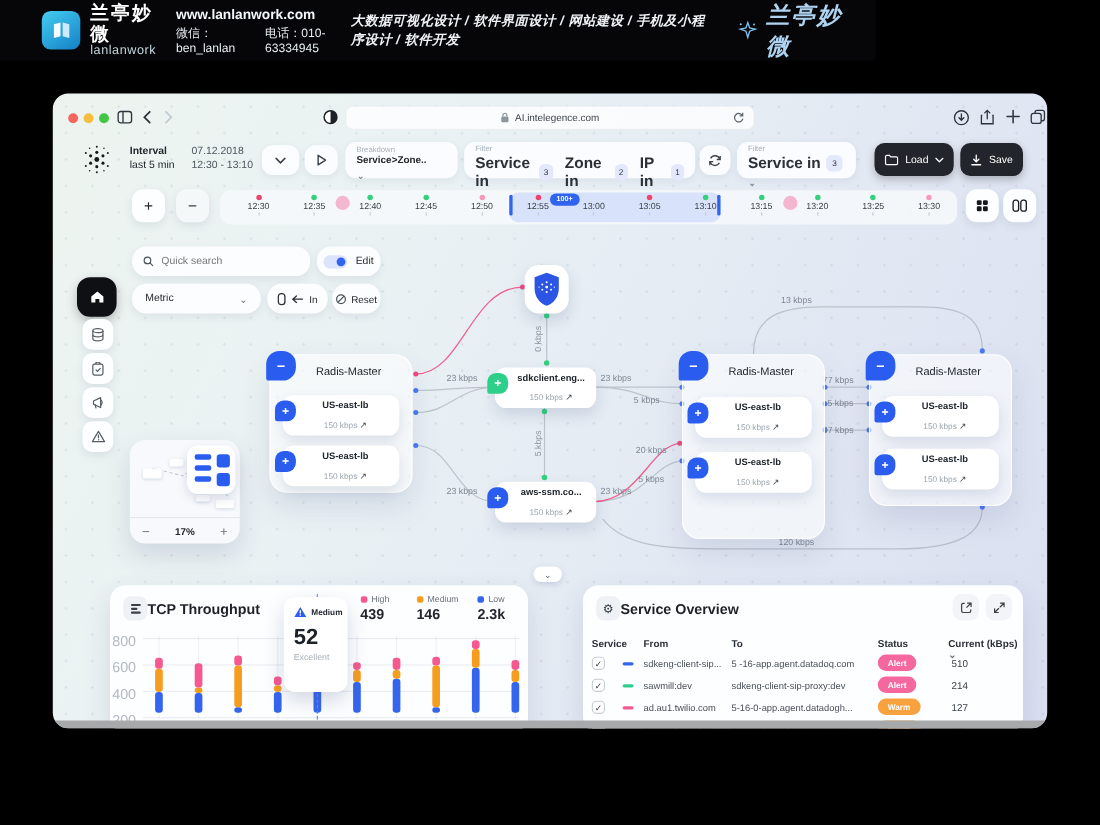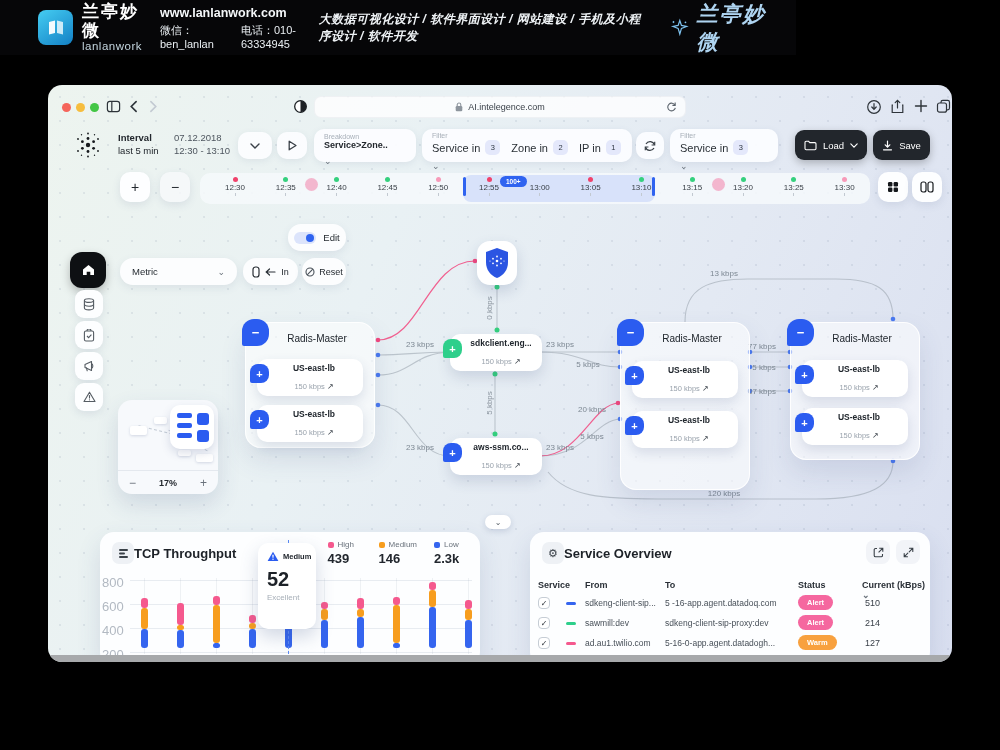--- a/index.html
+++ b/index.html
@@ -48,7 +48,7 @@
   .chip-value { font-size:9px; font-weight:700; color:#22272d; }
   .chev { color:#6a727b; font-size:9px; }
   .f-item { display:flex; align-items:center; gap:5px; }
-  .f-name { font-size:11px; font-weight:400; color:#2a3036; }
+  .f-name { font-size:14px; font-weight:700; color:#2a3036; }
   .f-count { width:15px; height:15px; border-radius:5px; background:#e4e8fb; color:#2b3340;
              font-size:7.5px; display:flex; align-items:center; justify-content:center; }
   .dark-btn { position:absolute; top:45px; height:30px; background:#22262c; border-radius:9px; color:#fff;

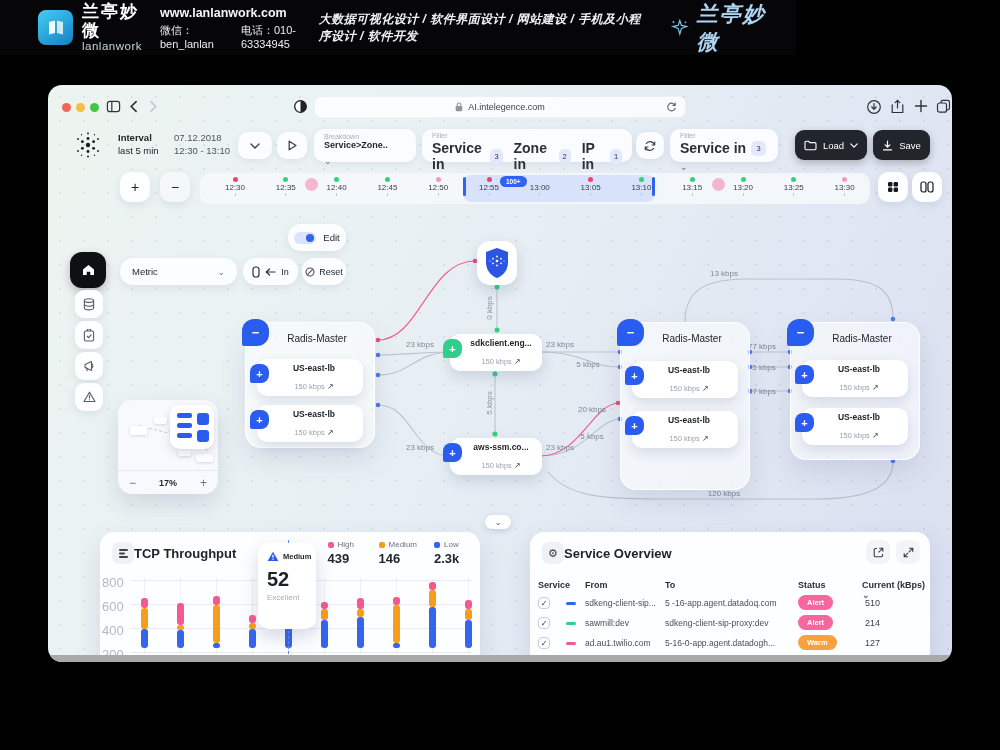--- a/index.html
+++ b/index.html
@@ -455,6 +455,13 @@
         </svg>
     </div>
 
+    <div class="pill" style="left:72px;top:139px;width:162px;height:27px;padding:0 10px;gap:7px;">
+      <svg width="11" height="11" viewBox="0 0 11 11">
+          <circle cx="4.6" cy="4.6" r="3.4" fill="none" stroke="#4a525a" stroke-width="1.2"></circle>
+          <line x1="7.2" y1="7.2" x2="10" y2="10" stroke="#4a525a" stroke-width="1.2" stroke-linecap="round"></line>
+        </svg>
+      <input style="border: none; background: transparent; outline: none; font-size: 9.5px; width: 100%; font-family: inherit; color: rgb(42, 48, 54);" placeholder="Quick search">
+    </div>
     <div class="pill" style="left:240px;top:139px;width:58px;height:27px;justify-content:center;gap:7px;">
       <span class="toggle"></span>
       <span>Edit</span>

